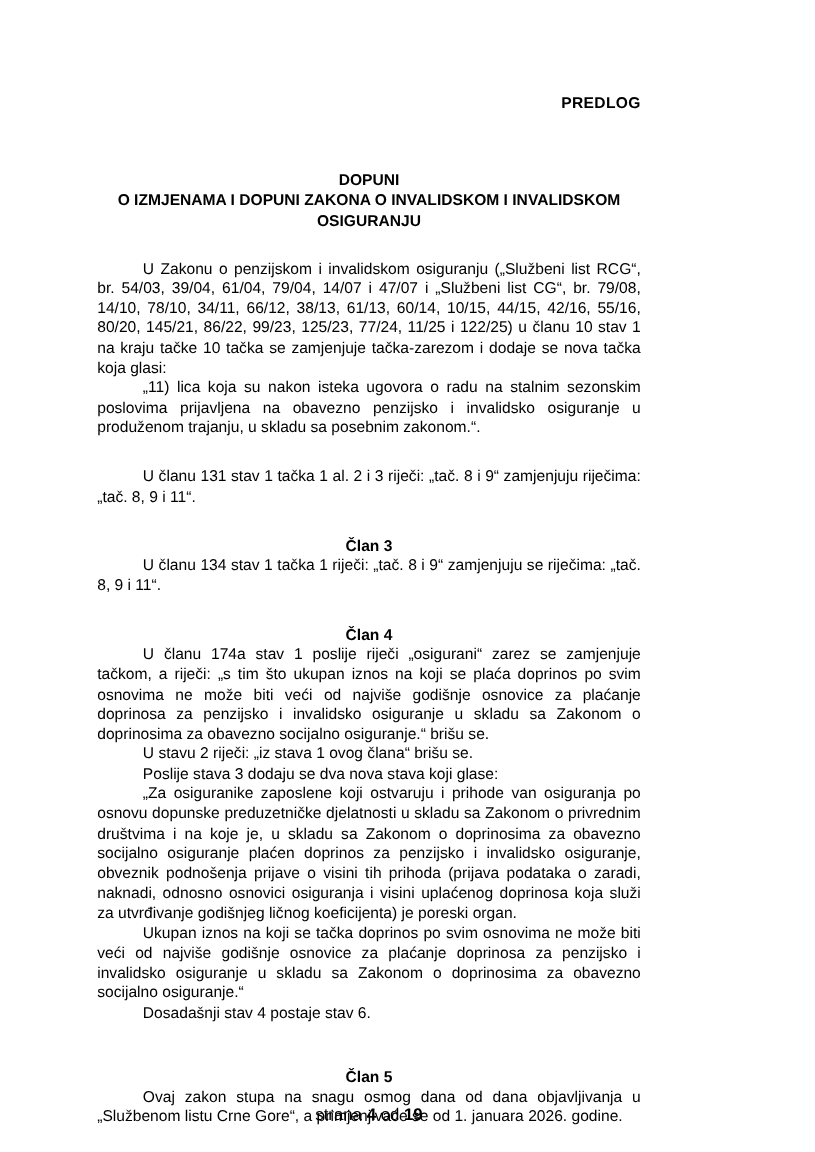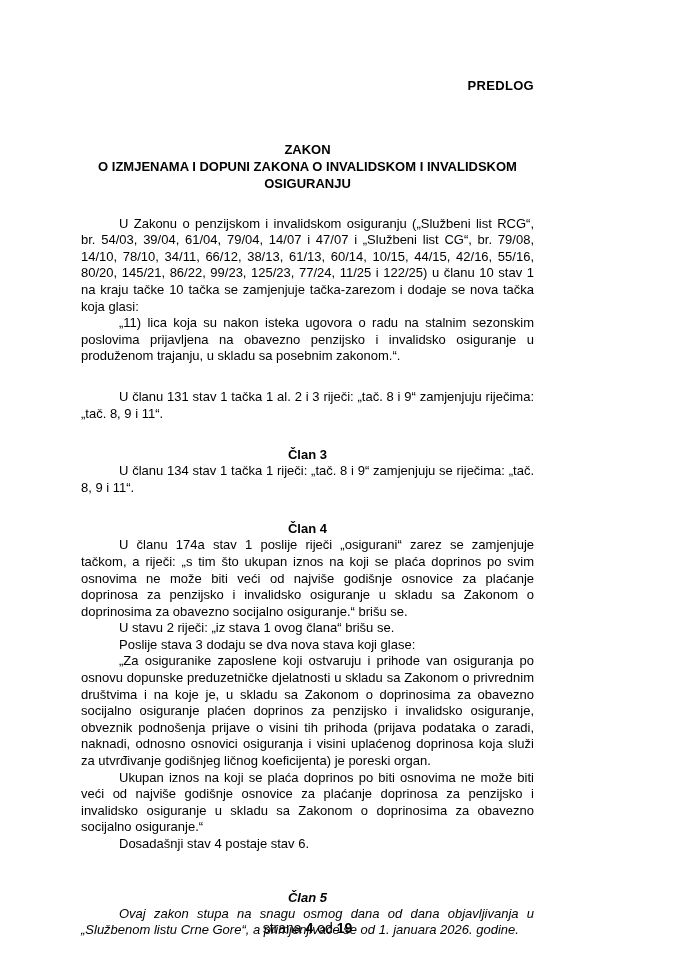--- a/index.html
+++ b/index.html
@@ -74,7 +74,7 @@
   <div class="predlog">PREDLOG</div>
 
   <div class="doc-title">
-    <div>ZAKON</div>
+    <div>DOPUNI</div>
     <div>O IZMJENAMA I DOPUNI ZAKONA O INVALIDSKOM I INVALIDSKOM</div>
     <div>OSIGURANJU</div>
   </div>

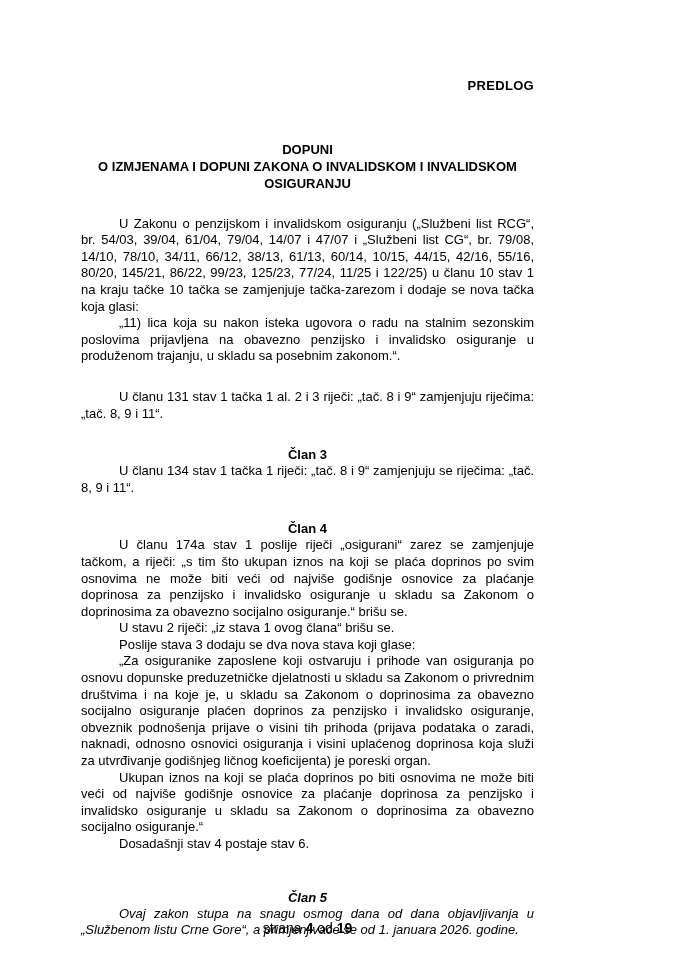--- a/index.html
+++ b/index.html
@@ -99,7 +99,7 @@
     <p class="para">U stavu 2 riječi: „iz stava 1 ovog člana“ brišu se.</p>
     <p class="para">Poslije stava 3 dodaju se dva nova stava koji glase:</p>
     <p class="para">„Za osiguranike zaposlene koji ostvaruju i prihode van osiguranja po osnovu dopunske preduzetničke djelatnosti u skladu sa Zakonom o privrednim društvima i na koje je, u skladu sa Zakonom o doprinosima za obavezno socijalno osiguranje plaćen doprinos za penzijsko i invalidsko osiguranje, obveznik podnošenja prijave o visini tih prihoda (prijava podataka o zaradi, naknadi, odnosno osnovici osiguranja i visini uplaćenog doprinosa koja služi za utvrđivanje godišnjeg ličnog koeficijenta) je poreski organ.</p>
-    <p class="para">Ukupan iznos na koji se plaća doprinos po biti osnovima ne može biti veći od najviše godišnje osnovice za plaćanje doprinosa za penzijsko i invalidsko osiguranje u skladu sa Zakonom o doprinosima za obavezno socijalno osiguranje.“</p>
+    <p class="para">Ukupan iznos na koji se tačka doprinos po svim osnovima ne može biti veći od najviše godišnje osnovice za plaćanje doprinosa za penzijsko i invalidsko osiguranje u skladu sa Zakonom o doprinosima za obavezno socijalno osiguranje.“</p>
     <p class="para">Dosadašnji stav 4 postaje stav 6.</p>
   </section>
 

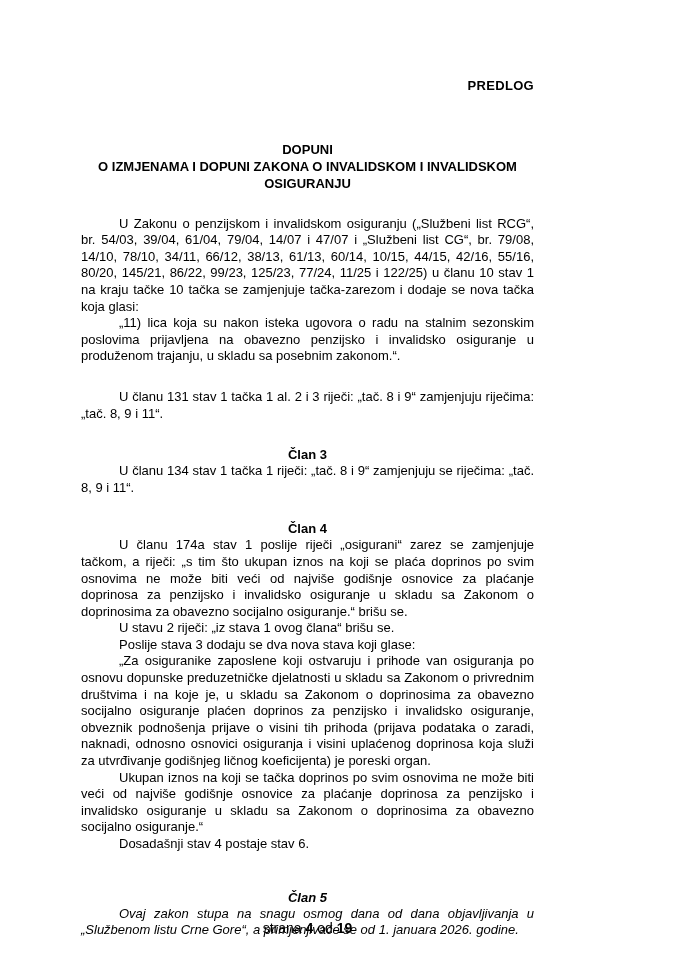--- a/index.html
+++ b/index.html
@@ -39,7 +39,6 @@
   }
   .article.mt-lg {
     margin-top: 36px;
-    font-style: italic;
   }
   .clan-heading {
     margin: 0;

